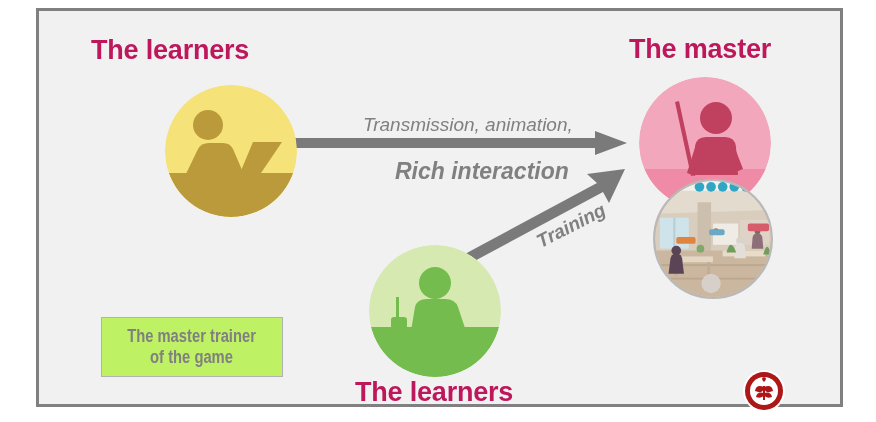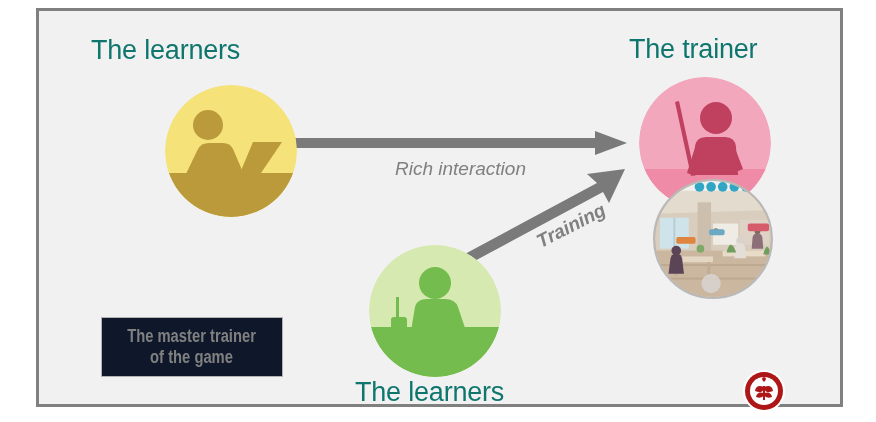--- a/index.html
+++ b/index.html
@@ -32,8 +32,8 @@
   .node-title {
     position: absolute;
     white-space: nowrap;
-    font-weight: normal;
-    color: #0f766e;
+    font-weight: bold;
+    color: #be185d;
     letter-spacing: -0.2px;
   }
   .avatar {

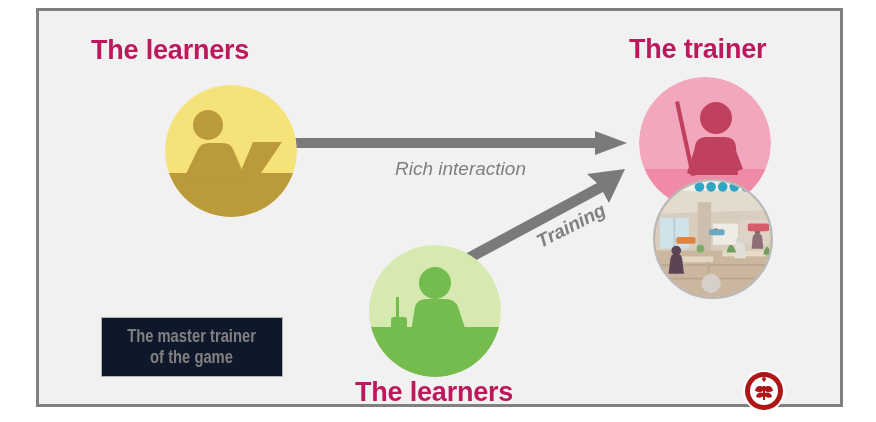--- a/index.html
+++ b/index.html
@@ -171,7 +171,7 @@
       </svg>
     </div>
 
-    <div class="node-title" id="trainer-title">The trainer</div>
+    <div class="node-title" id="trainer-title">The master</div>
     <div class="avatar" id="trainer-avatar">
       <svg viewBox="0 0 132 132" xmlns="http://www.w3.org/2000/svg">
         <defs>

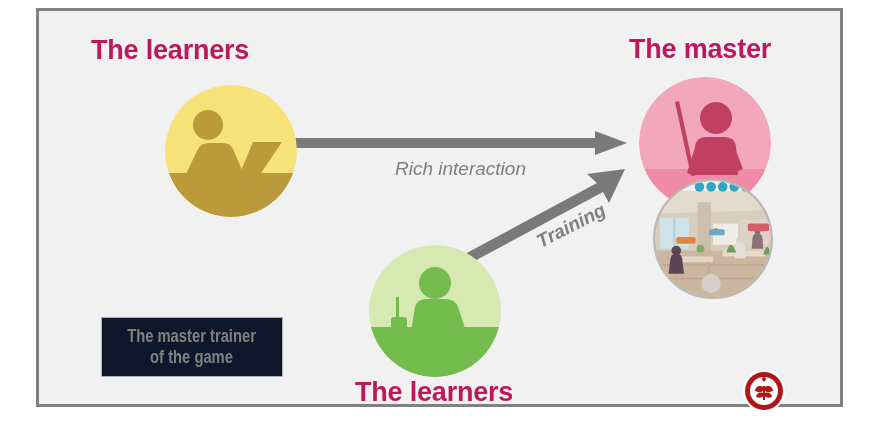--- a/index.html
+++ b/index.html
@@ -293,6 +293,7 @@
       </svg>
     </div>
 
+    <div class="arrow-label" id="label-transmission">Transmission, animation,</div>
     <div class="arrow-label" id="label-rich">Rich interaction</div>
     <div class="arrow-label" id="label-training">Training</div>
 

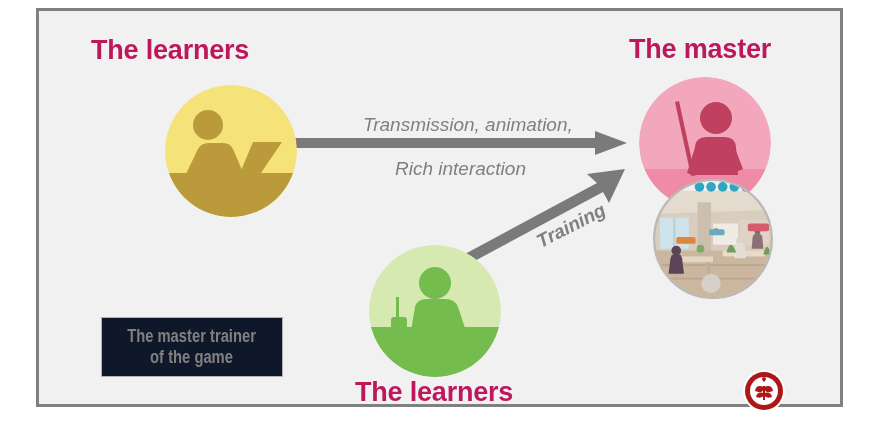--- a/index.html
+++ b/index.html
@@ -98,8 +98,8 @@
   }
   #label-rich {
     left: 356px; top: 147px;
-    font-size: 19px;
-    font-weight: normal;
+    font-size: 23px;
+    font-weight: bold;
   }
   #label-training {
     left: 494px; top: 222px;

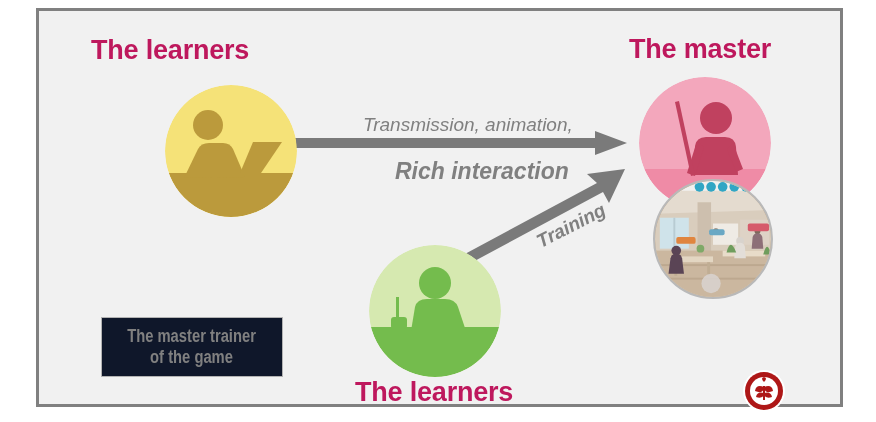--- a/index.html
+++ b/index.html
@@ -114,7 +114,7 @@
     position: absolute;
     left: 62px; top: 306px;
     width: 182px; height: 60px;
-    background: #0f172a;
+    background: #bef264;
     border: 1px solid #b3b3b3;
     box-sizing: border-box;
     display: flex;

